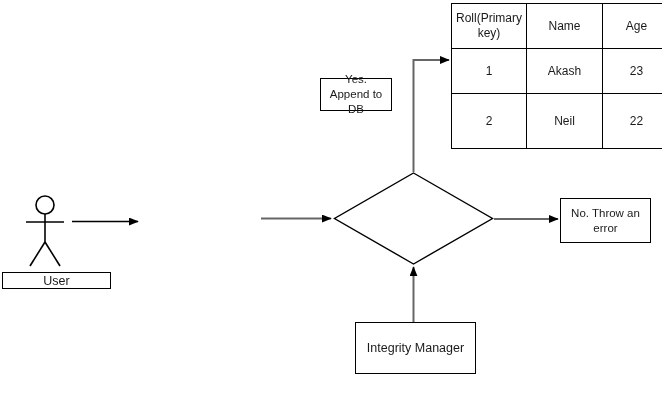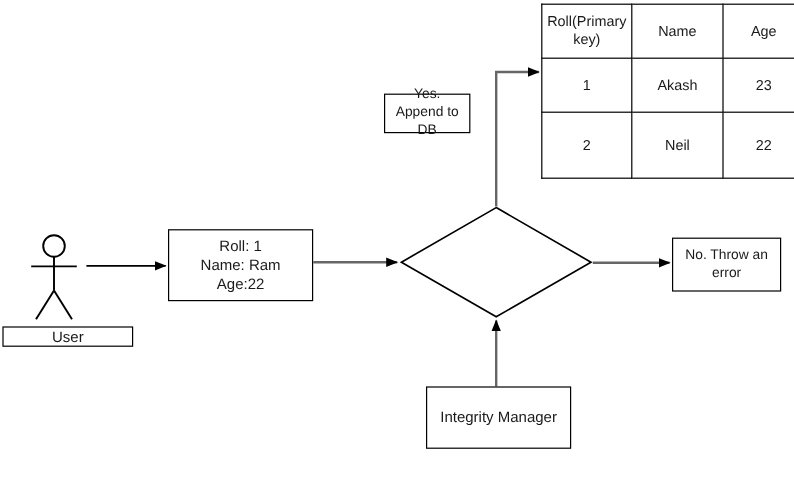--- a/index.html
+++ b/index.html
@@ -159,11 +159,6 @@
     <span class="node-text">User</span>
   </div>
 
-  <div class="node" id="node-record">
-    <span class="node-text">Roll: 1
-Name: Ram
-Age:22</span>
-  </div>
 
   <div class="node" id="node-append-label">
     <span class="node-text">Yes. Append to DB</span>

